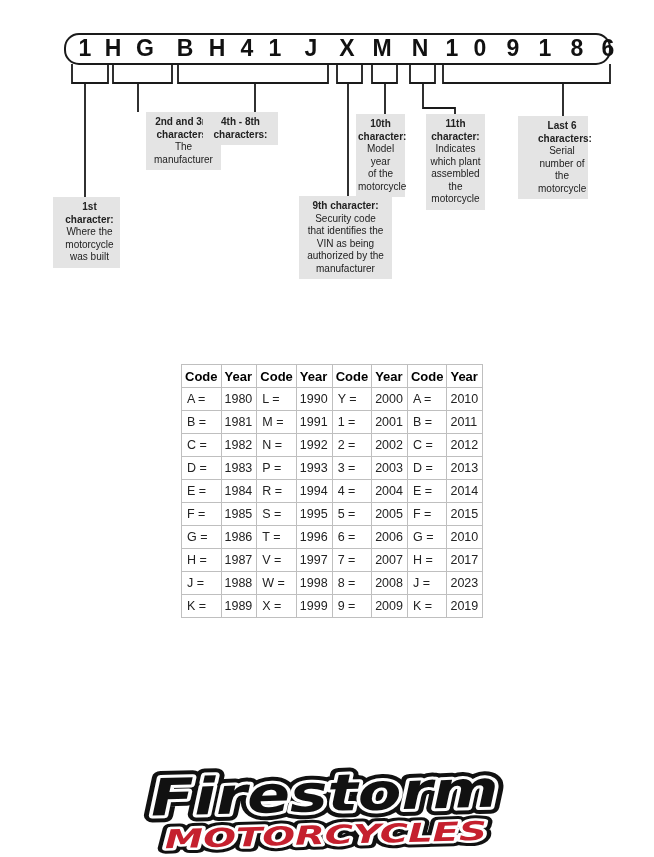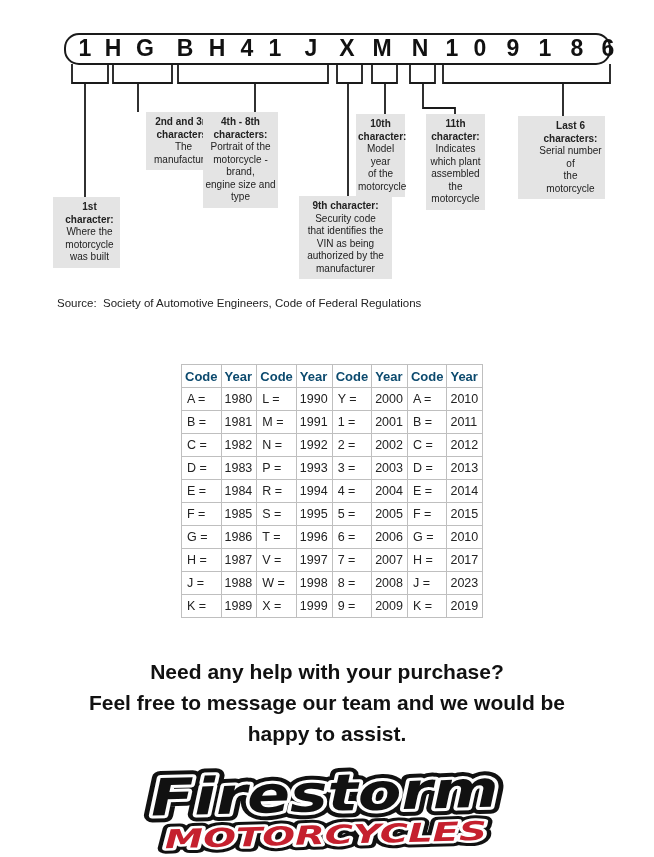--- a/index.html
+++ b/index.html
@@ -150,7 +150,7 @@
 the
 motorcycle</div>
     </div>
-    <div class="label-box" style="left:518px; top:116px; width:87px;padding-left:20px;">
+    <div class="label-box" style="left:518px; top:116px; width:70px;padding-left:20px;">
       <div class="ttl">Last 6
 characters:</div>
       <div class="dsc">Serial number of

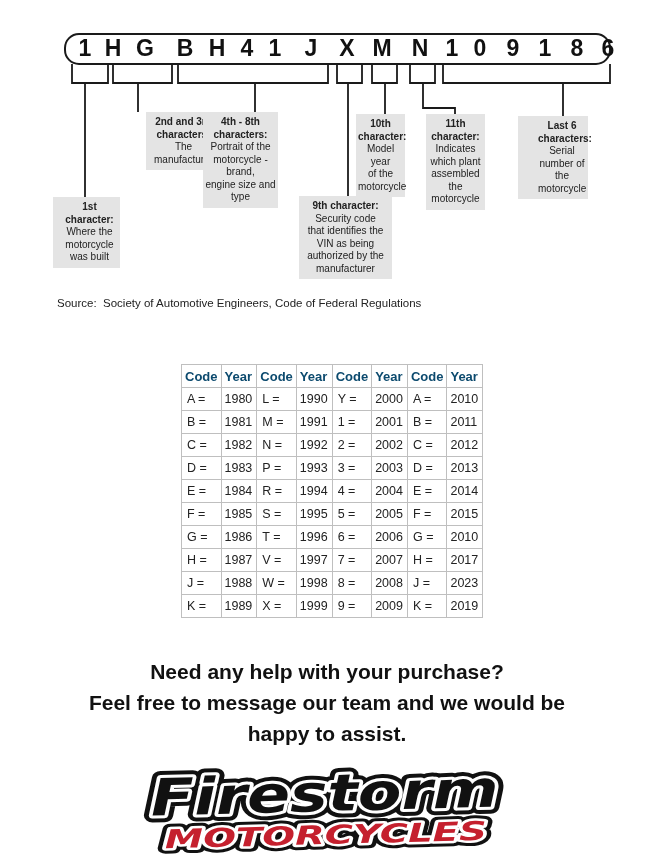--- a/index.html
+++ b/index.html
@@ -122,9 +122,6 @@
     <div class="label-box" style="left:203px; top:112px; width:75px;">
       <div class="ttl">4th - 8th
 characters:</div>
-      <div class="dsc">Portrait of the
-motorcycle - brand,
-engine size and type</div>
     </div>
     <div class="label-box" style="left:299px; top:196px; width:93px;">
       <div class="ttl">9th character:</div>

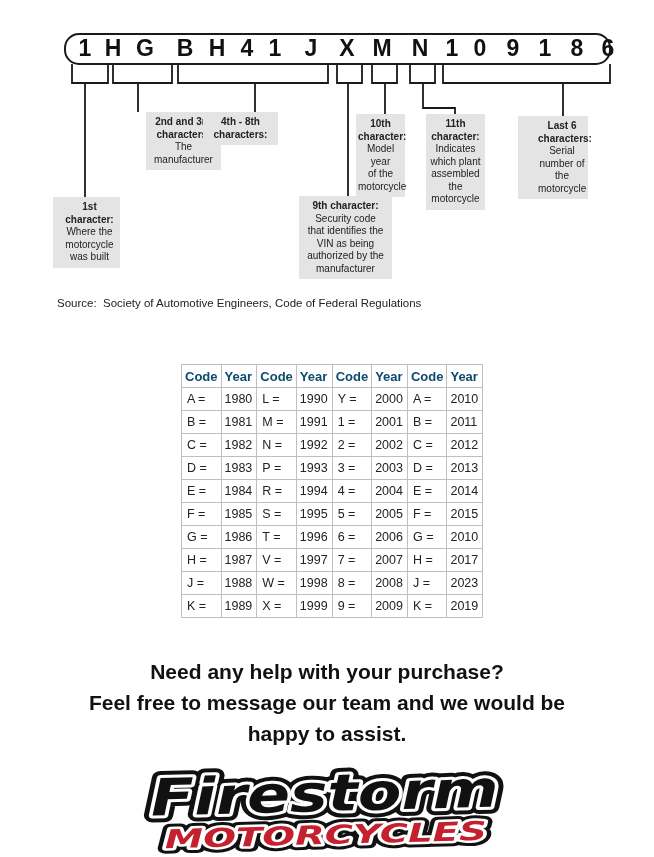--- a/index.html
+++ b/index.html
@@ -154,7 +154,6 @@
 the motorcycle</div>
     </div>
 
-    <div class="source-note">Source:  Society of Automotive Engineers, Code of Federal Regulations</div>
   </div>
 
   <table class="year-table">

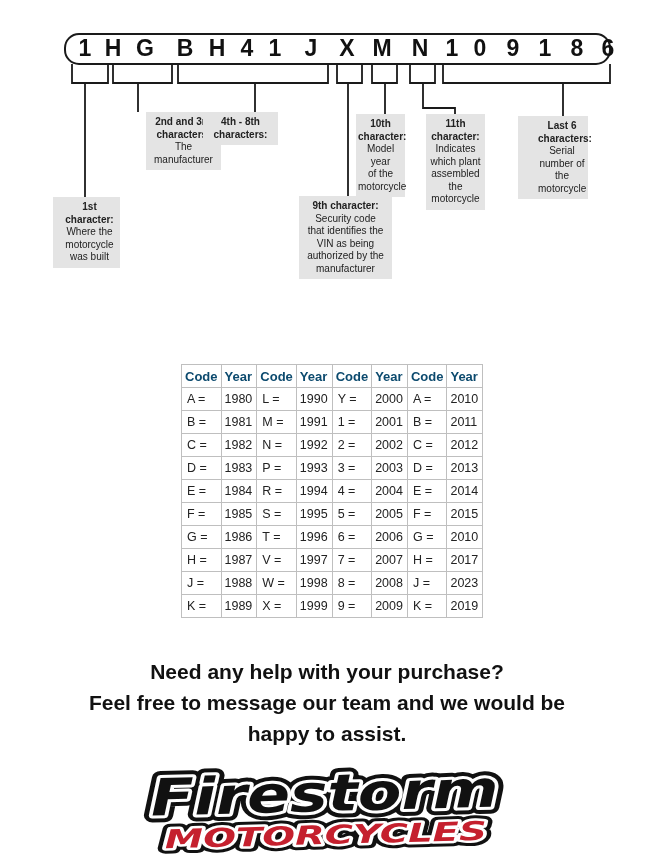--- a/index.html
+++ b/index.html
@@ -39,7 +39,7 @@
   .year-table th, .year-table td {
     border:1px solid #bfbfbf; height:23px; padding:0 3px; box-sizing:border-box;
   }
-  .year-table th { font-weight:bold; font-size:13px; text-align:left; color:#0c4a6e; }
+  .year-table th { font-weight:bold; font-size:13px; text-align:left; color:#000000; }
   .year-table td.code { width:38px; text-align:left; padding-left:5px; }
   .year-table td.year { width:35px; text-align:left; padding-right:4px; }
 

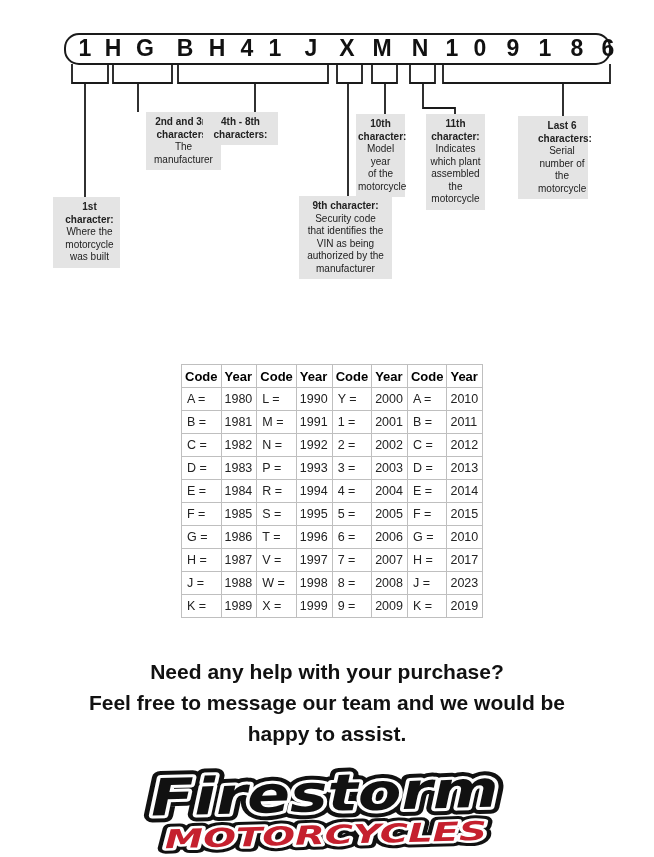--- a/index.html
+++ b/index.html
@@ -273,9 +273,6 @@
       </tbody>
   </table>
 
-  <div class="help-text">Need any help with your purchase?
-Feel free to message our team and we would be
-happy to assist.</div>
 
   <div class="logo-wrap">
     <svg width="390" height="100" viewBox="0 0 390 100">

